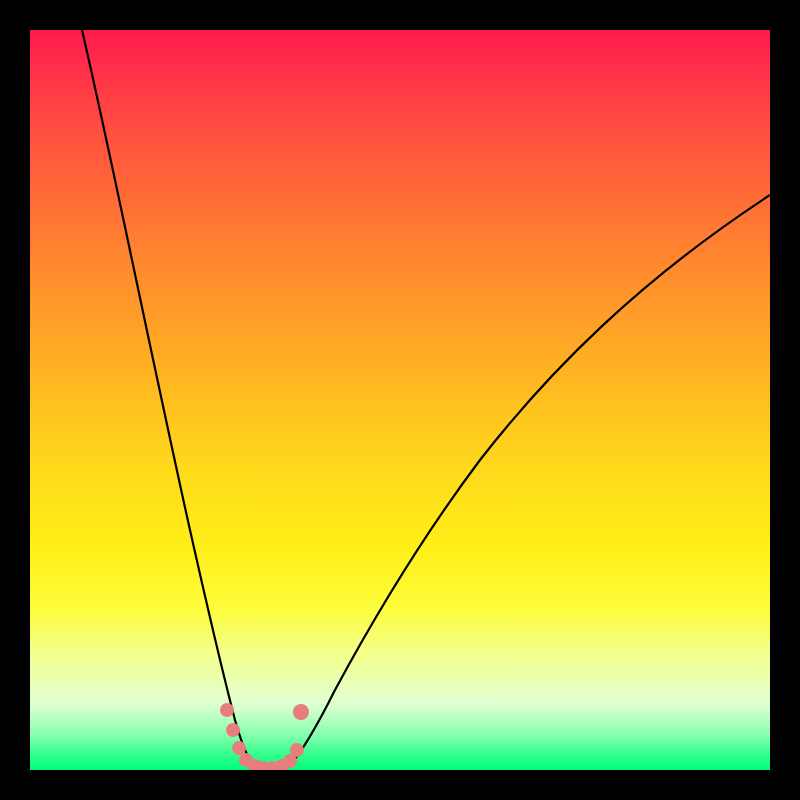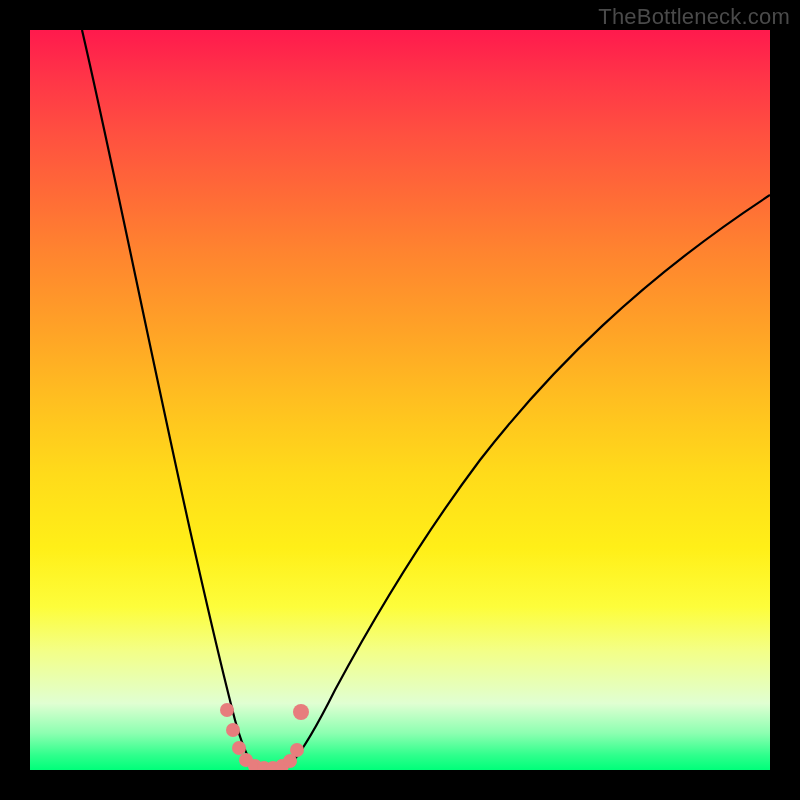--- a/index.html
+++ b/index.html
@@ -93,7 +93,6 @@
       </g>
     </svg>
   </div>
-  <div class="watermark">TheBottleneck.com</div>
 </div>
 
 </body></html>

